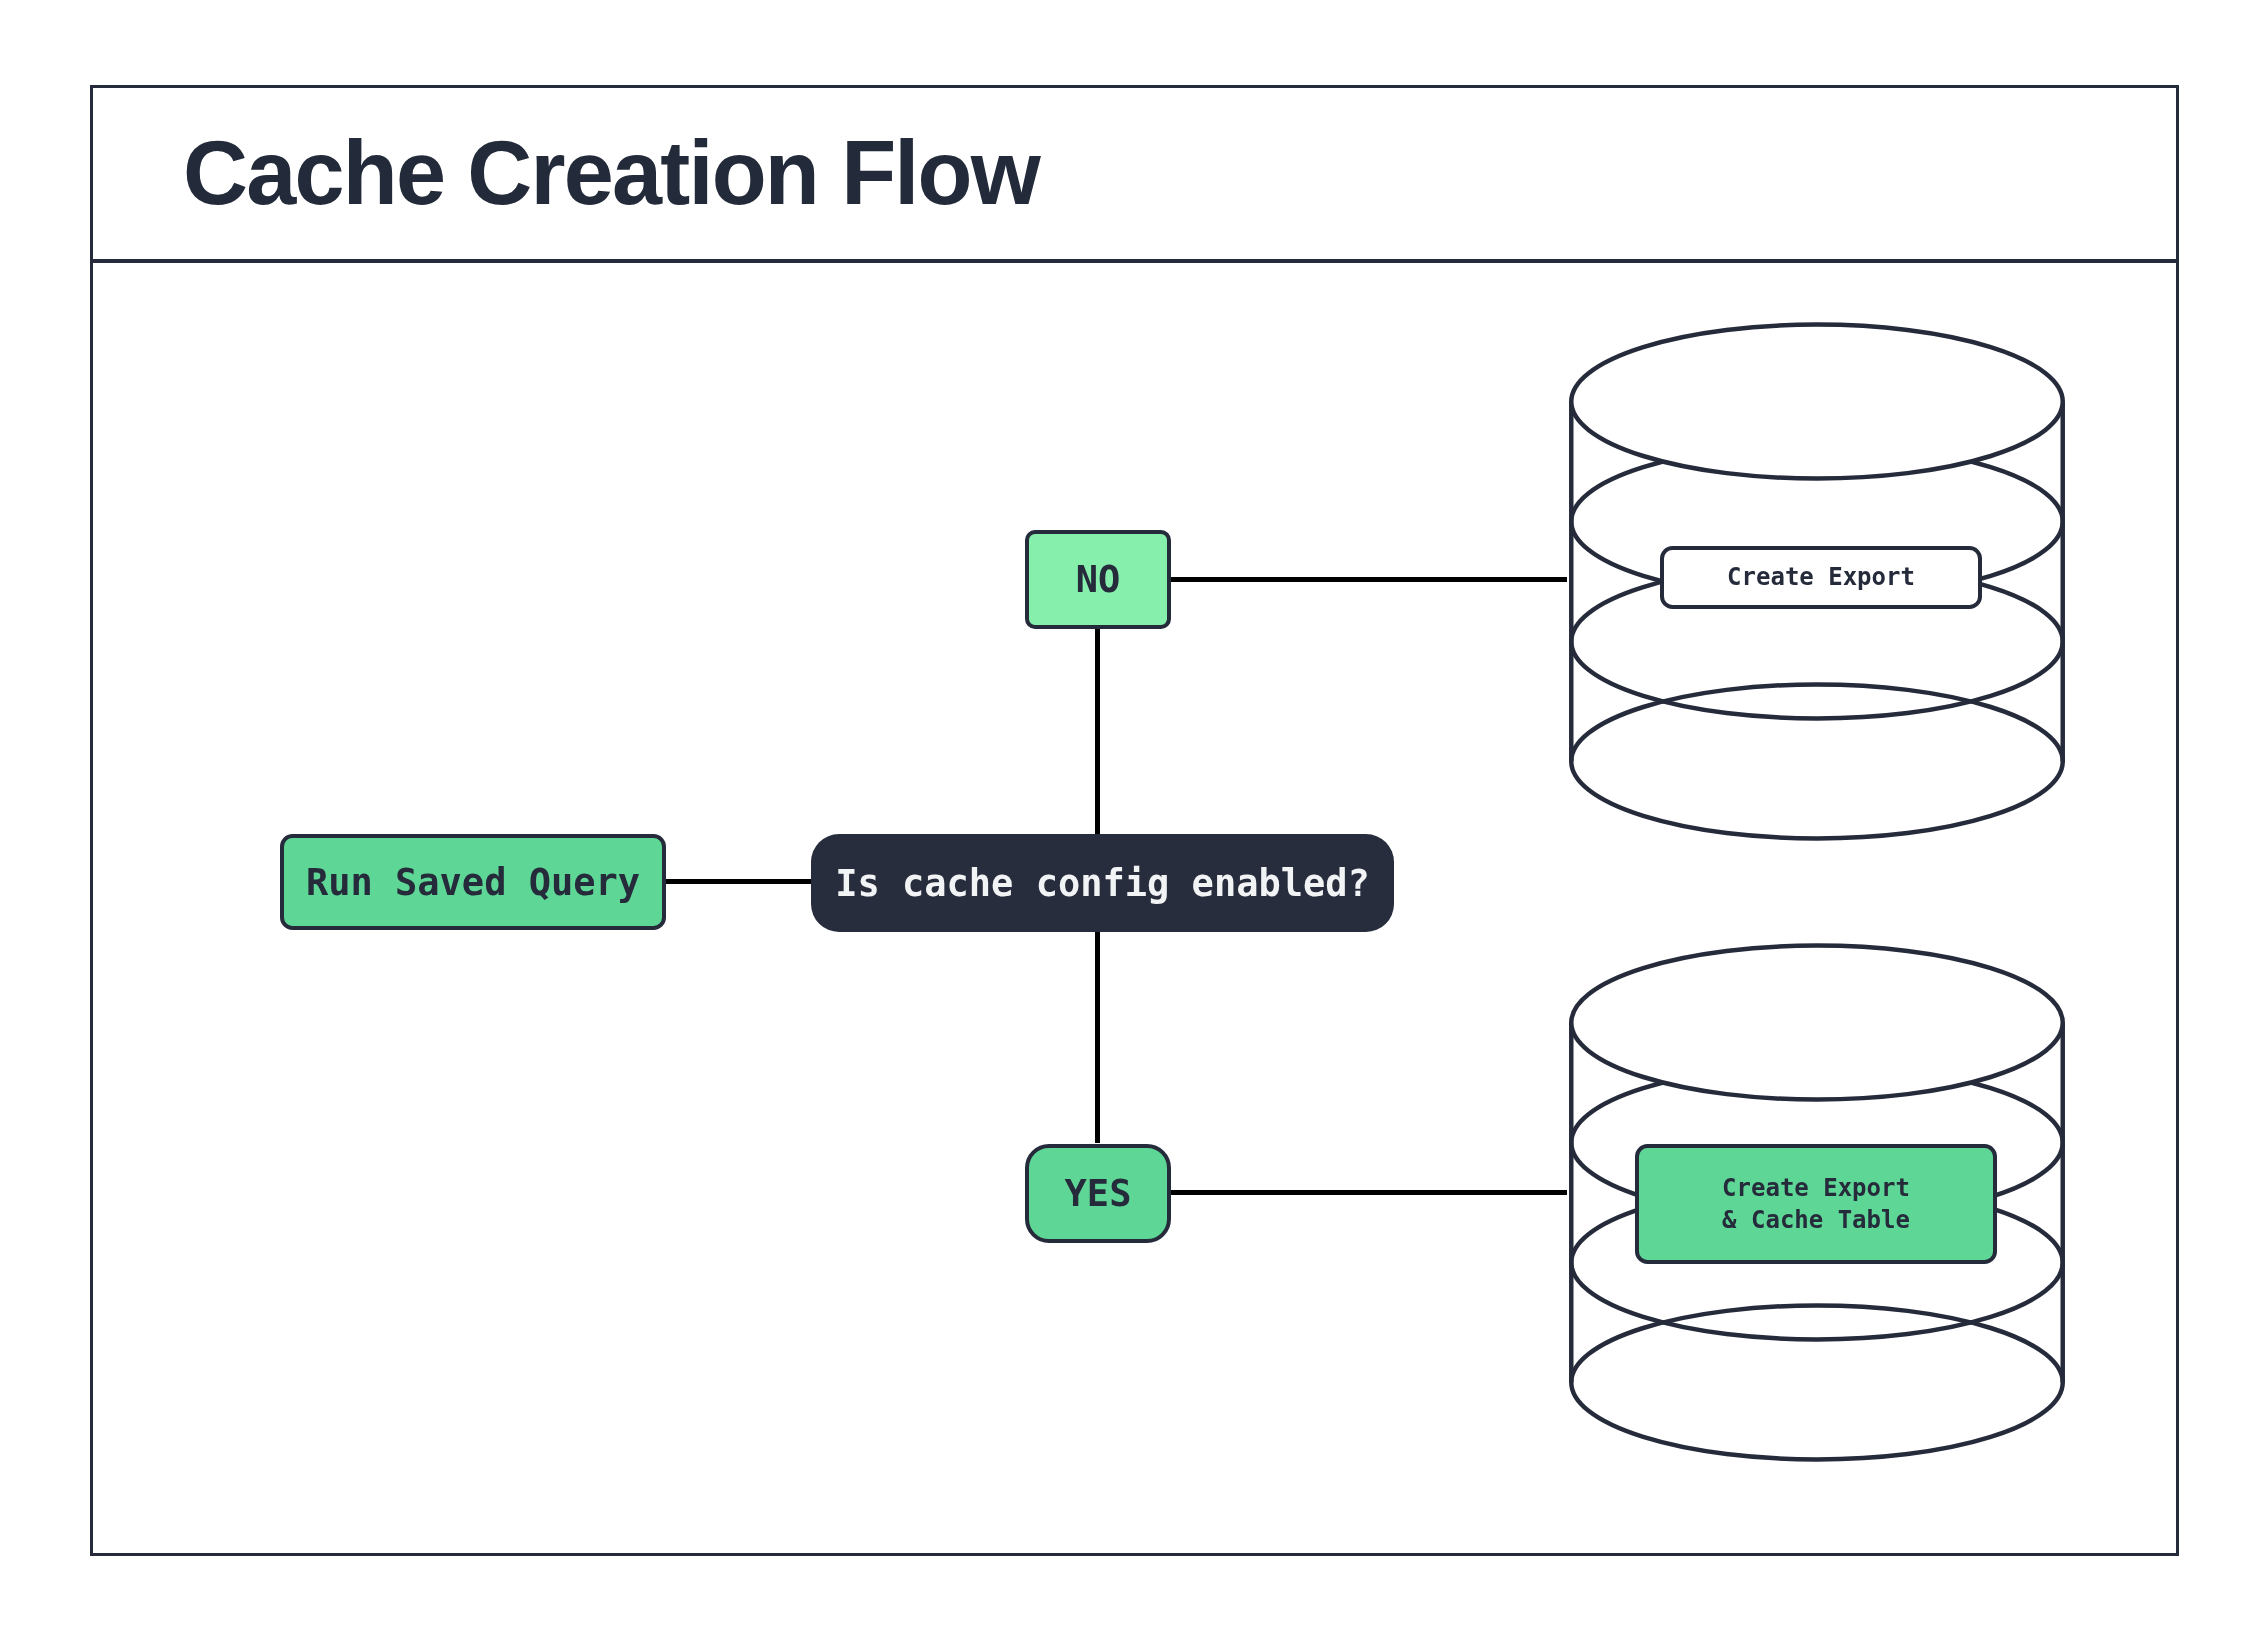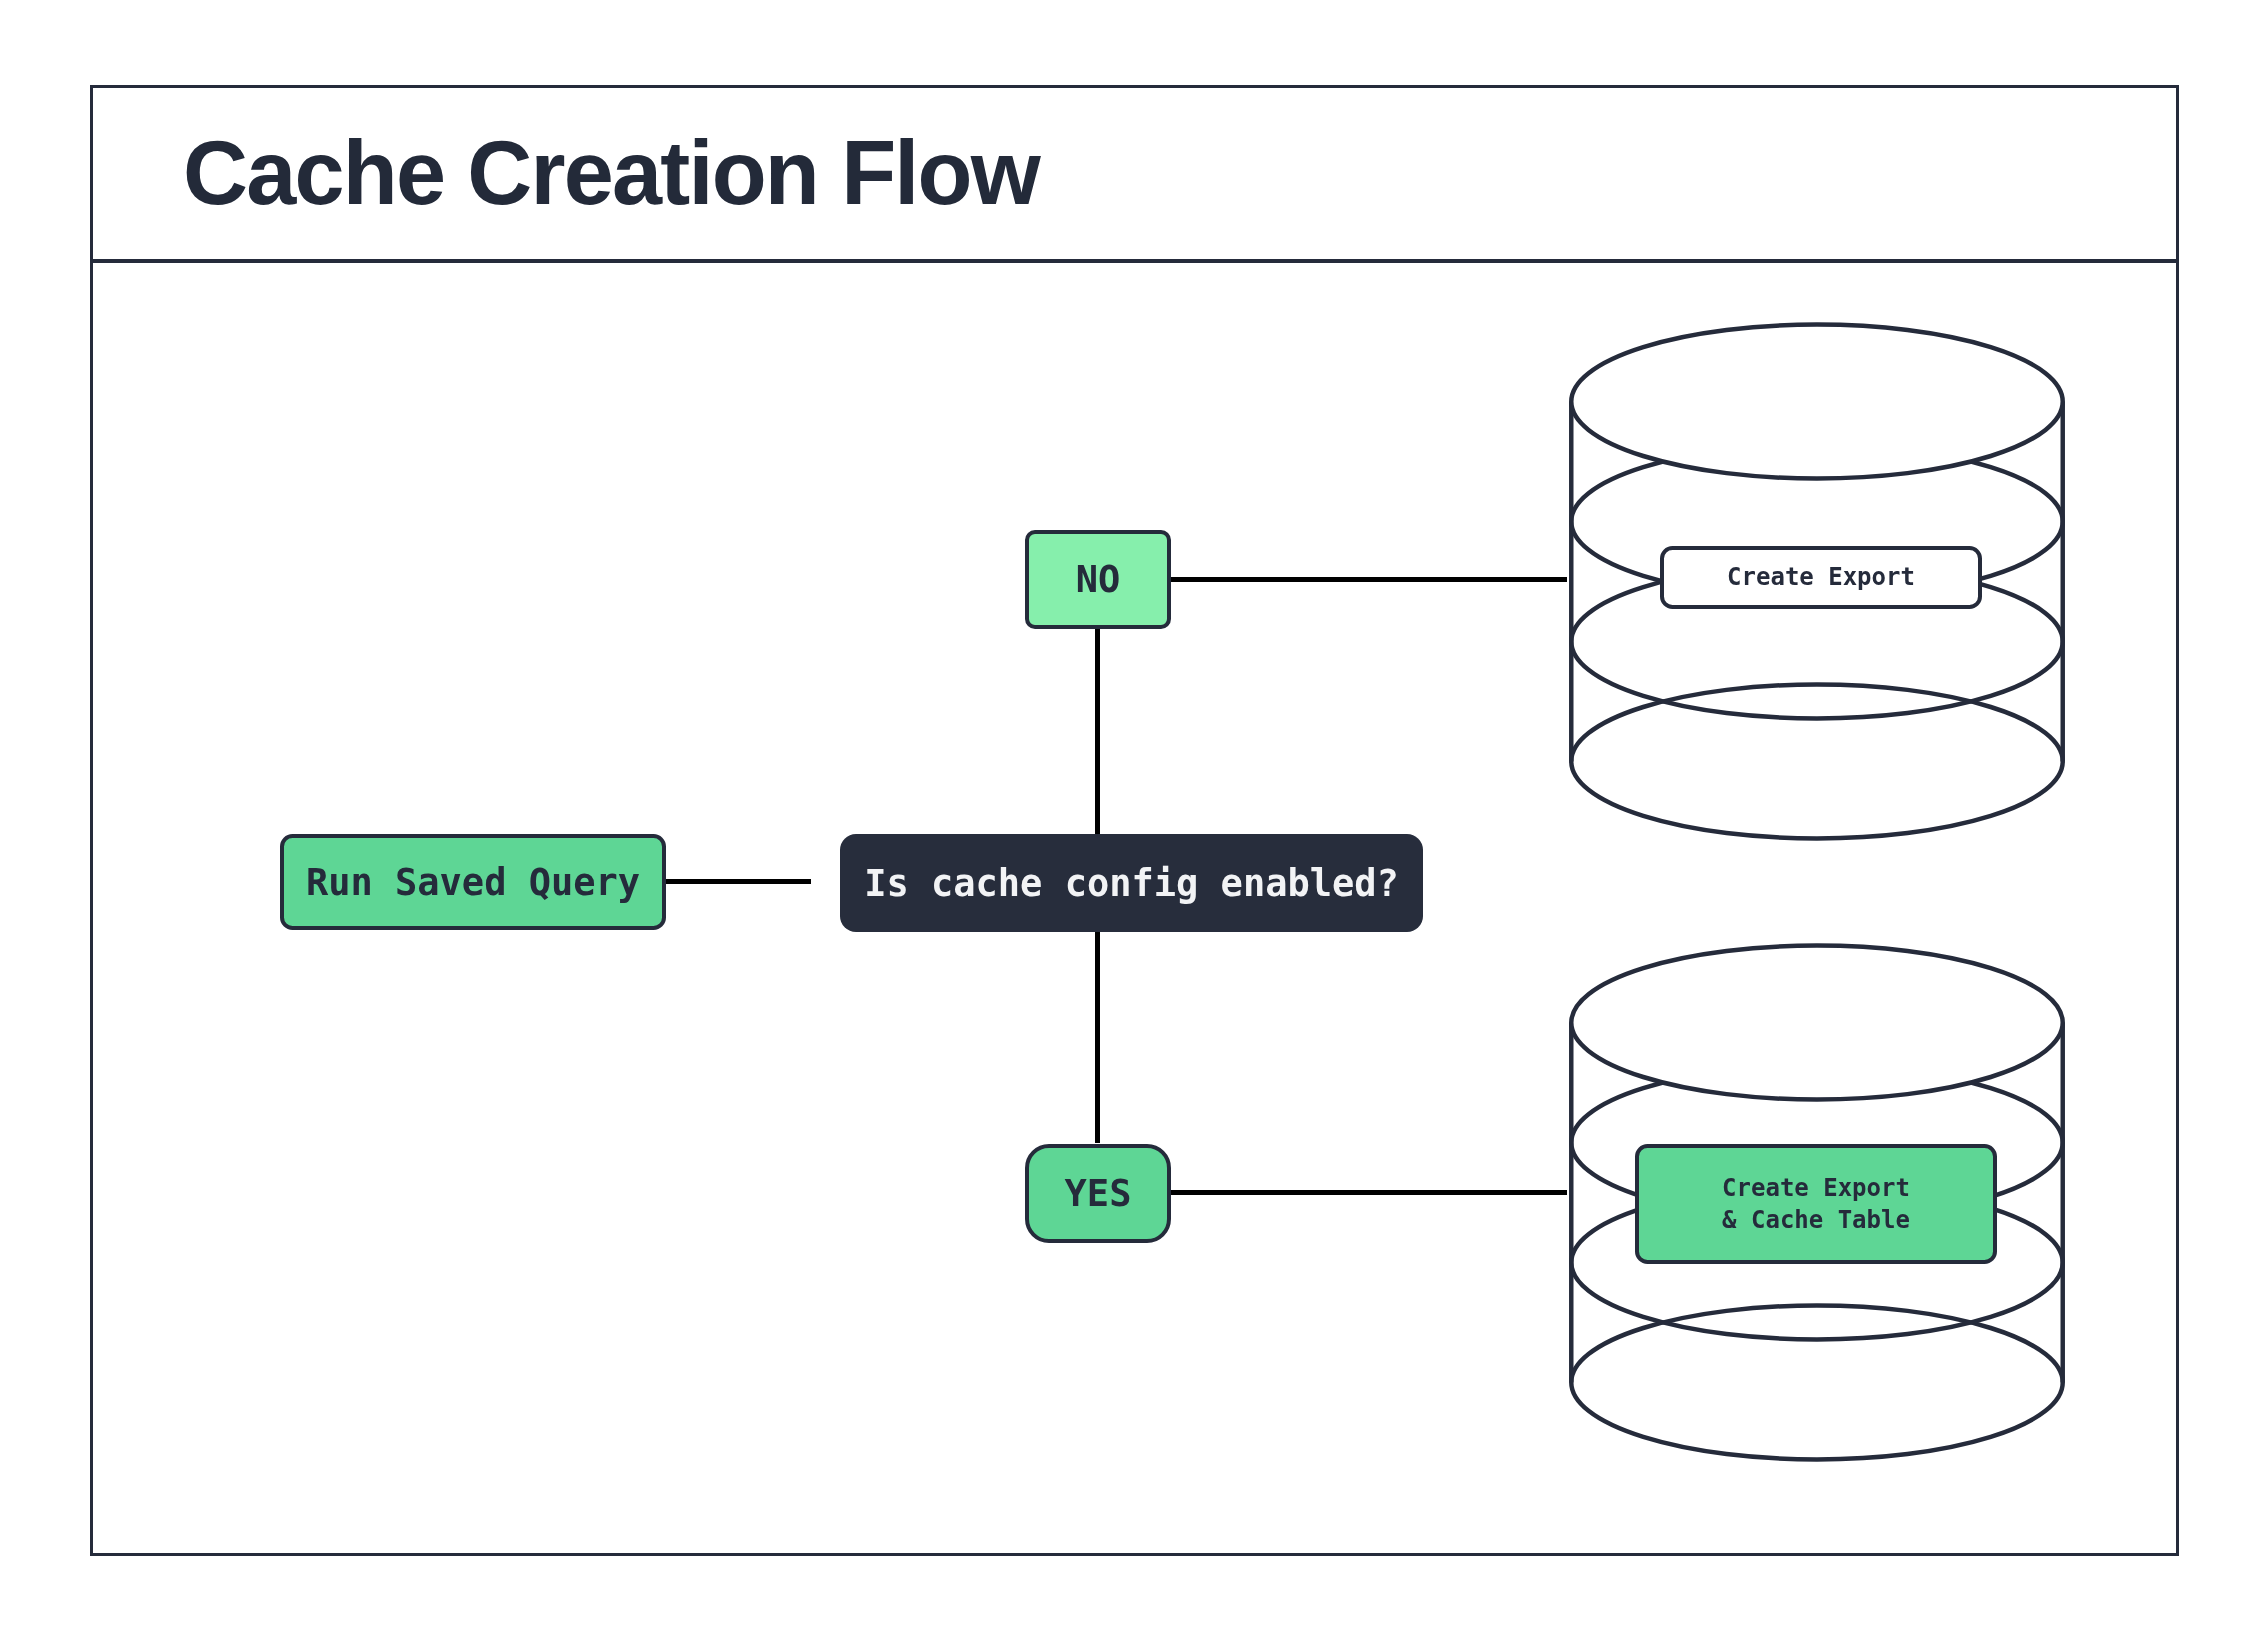--- a/index.html
+++ b/index.html
@@ -72,8 +72,7 @@
     left: 811px; top: 834px; width: 583px; height: 98px;
     background: #272D3C;
     color: #F2F3F5;
-    border-radius: 16px;
-    margin-left: 29px;
+    border-radius: 28px;
   }
   .node.no-box {
     left: 1025px; top: 530px; width: 146px; height: 99px;

